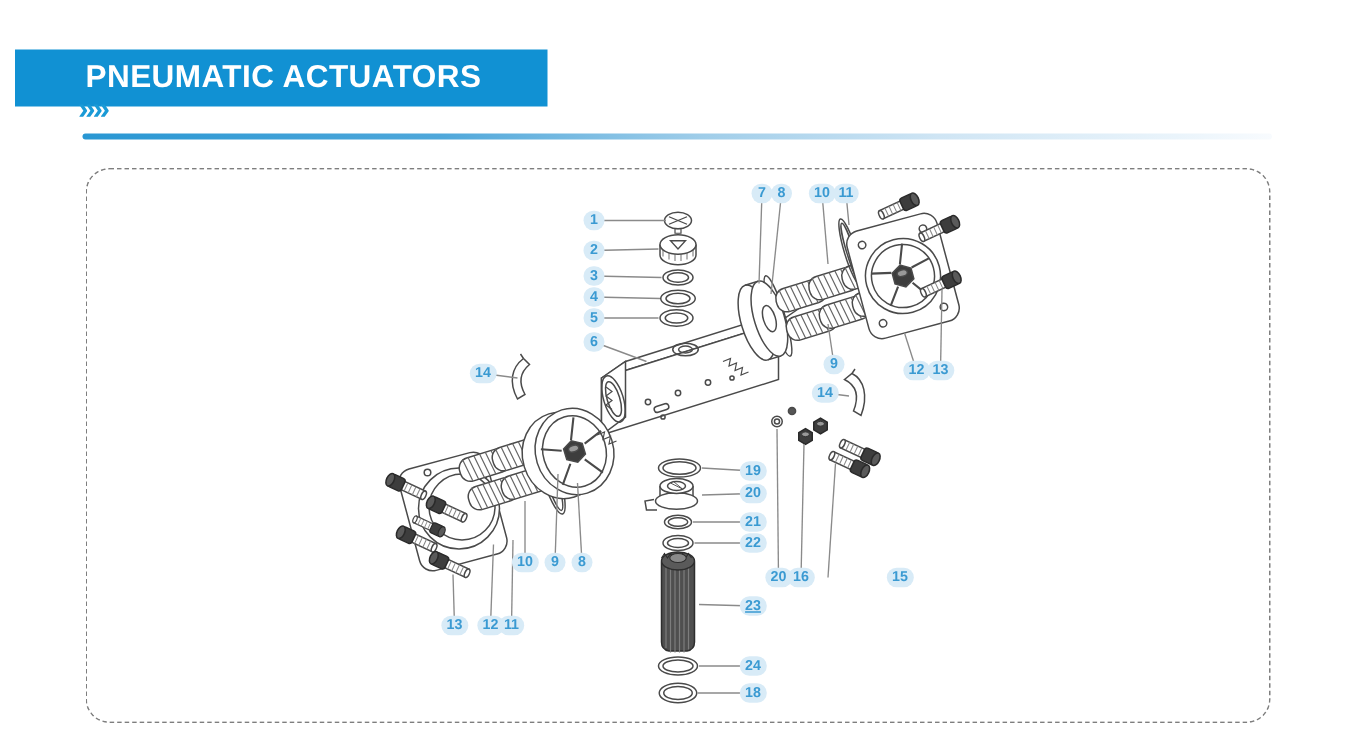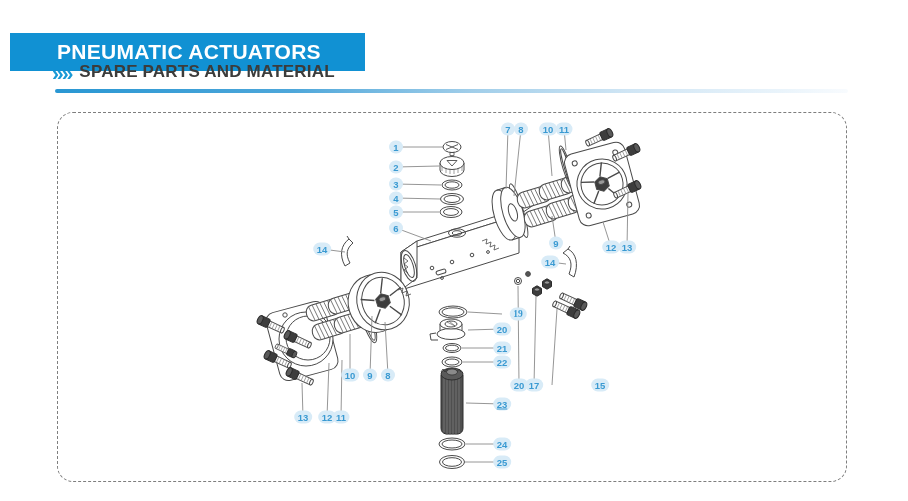--- a/index.html
+++ b/index.html
@@ -47,7 +47,6 @@
 
 <div class="subtitle-row">
   <span class="chevrons">»»</span>
-  <h2>SPARE PARTS AND MATERIAL</h2>
 </div>
 
 <div class="rule"></div>

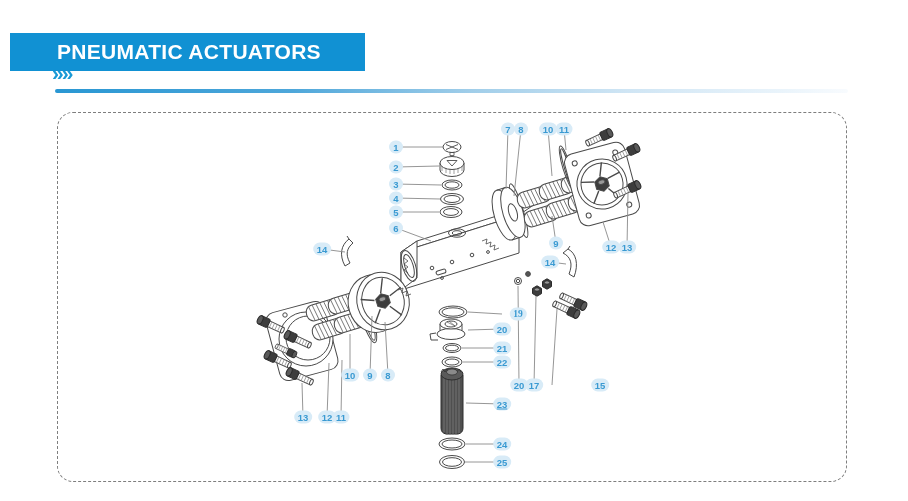--- a/index.html
+++ b/index.html
@@ -297,7 +297,7 @@
     <div class="callout" style="left: 627px; top: 247px;">13</div>
     <div class="callout" style="left: 322px; top: 249px;">14</div>
     <div class="callout" style="left: 550px; top: 262px;">14</div>
-    <div class="callout" style="left: 518px; top: 314px; font-family: Liberation Serif, serif;">19</div>
+    <div class="callout" style="left: 502px; top: 314px;">19</div>
     <div class="callout" style="left: 502px; top: 329px; text-align: center;">20</div>
     <div class="callout" style="left: 502px; top: 348px; text-align: center;">21</div>
     <div class="callout" style="left: 502px; top: 362px;">22</div>

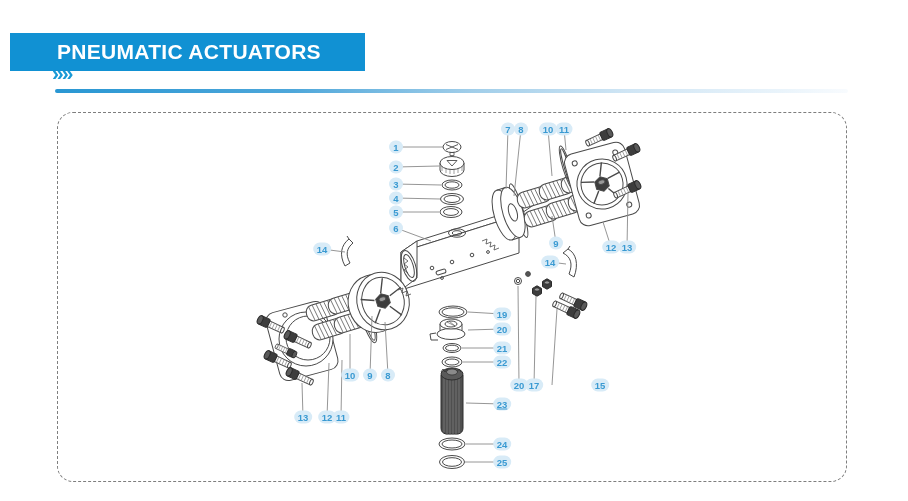--- a/index.html
+++ b/index.html
@@ -305,7 +305,7 @@
     <div class="callout" style="left: 502px; top: 444px;">24</div>
     <div class="callout" style="left: 502px; top: 462px;">25</div>
     <div class="callout" style="left: 519px; top: 385px;">20</div>
-    <div class="callout" style="left: 534px; top: 385px;">17</div>
+    <div class="callout" style="left: 534px; top: 385px;">16</div>
     <div class="callout" style="left: 552px; top: 385px; margin-left: 48px;">15</div>
     <div class="callout" style="left: 350px; top: 375px;">10</div>
     <div class="callout" style="left: 370px; top: 375px;">9</div>

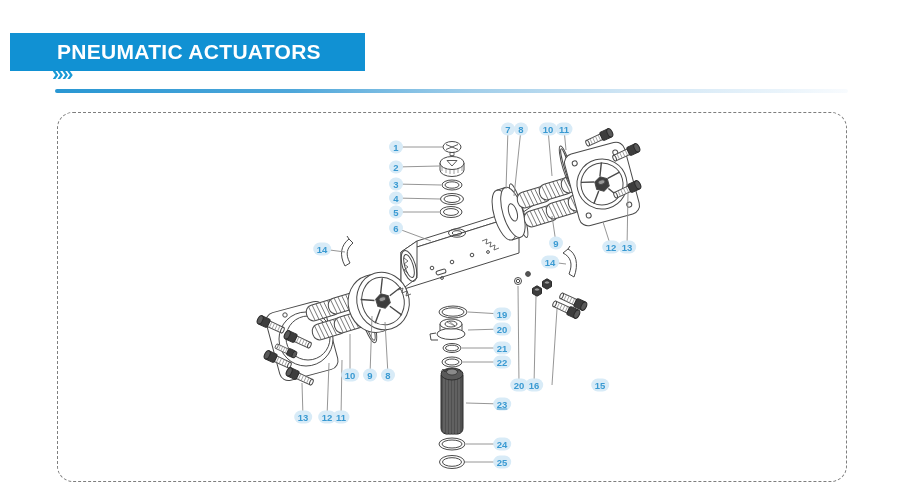--- a/index.html
+++ b/index.html
@@ -303,7 +303,7 @@
     <div class="callout" style="left: 502px; top: 362px;">22</div>
     <div class="callout" style="left: 502px; top: 404px; text-decoration: underline;">23</div>
     <div class="callout" style="left: 502px; top: 444px;">24</div>
-    <div class="callout" style="left: 502px; top: 462px;">25</div>
+    <div class="callout" style="left: 502px; top: 462px;">18</div>
     <div class="callout" style="left: 519px; top: 385px;">20</div>
     <div class="callout" style="left: 534px; top: 385px;">16</div>
     <div class="callout" style="left: 552px; top: 385px; margin-left: 48px;">15</div>

